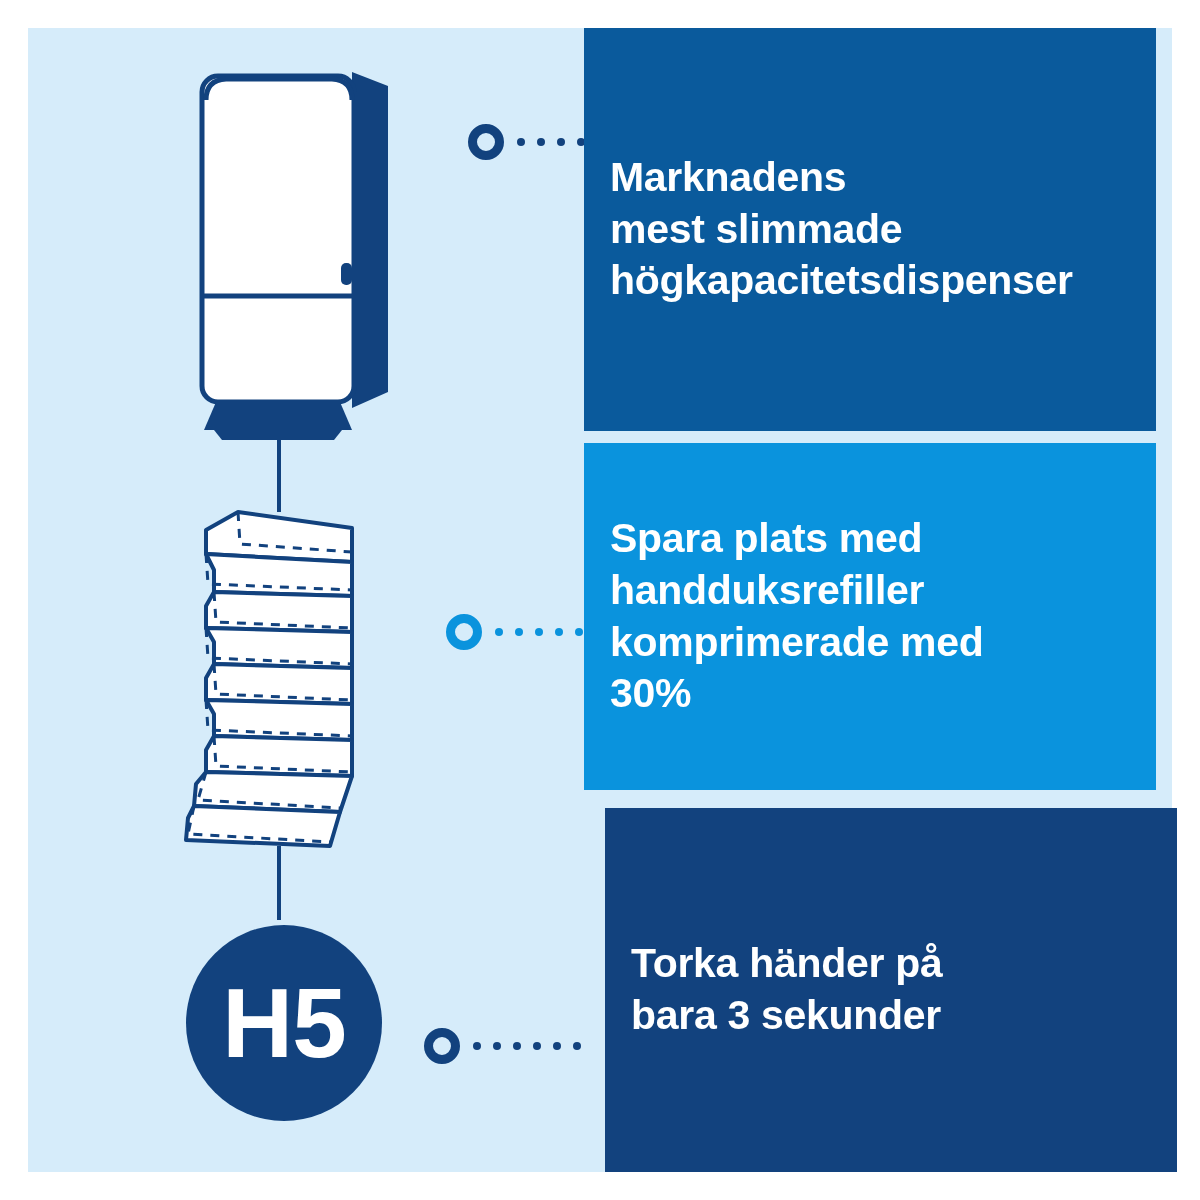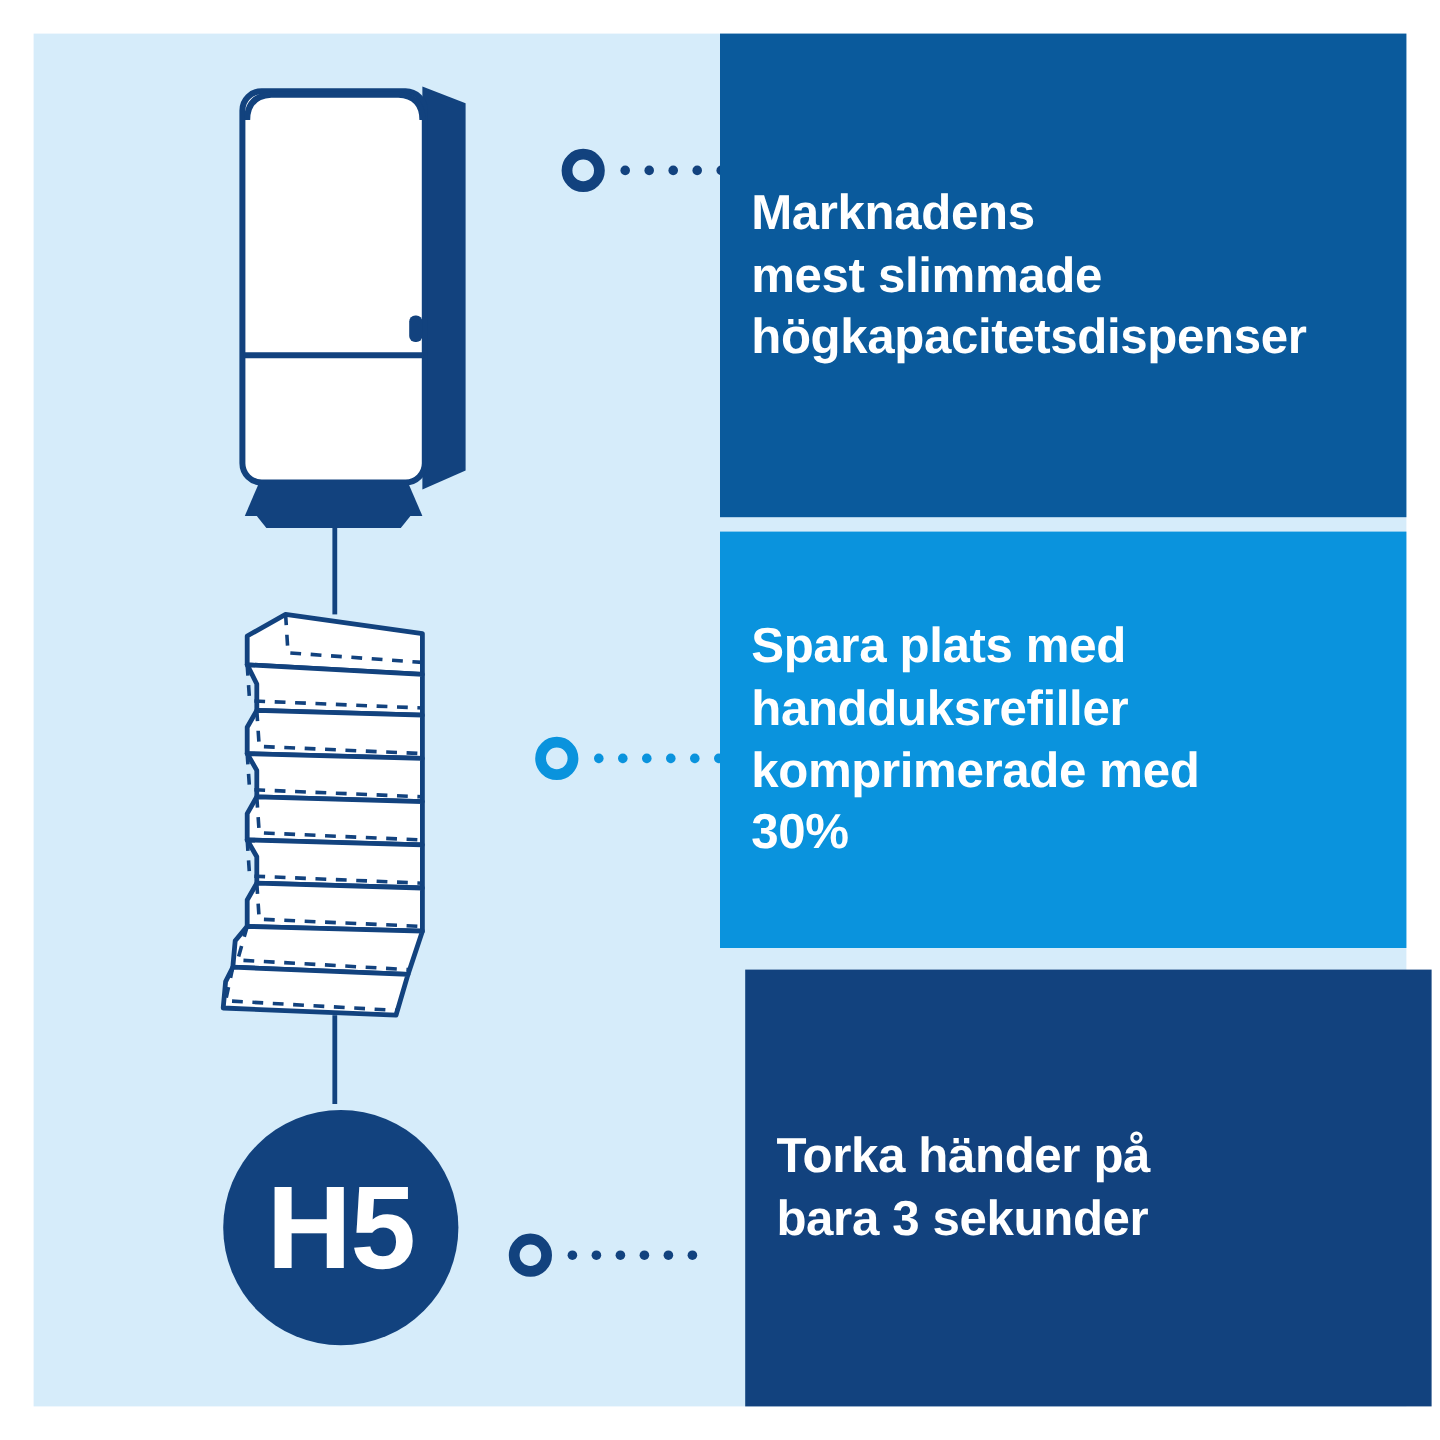--- a/index.html
+++ b/index.html
@@ -29,7 +29,7 @@
   
   .panel {
     position: absolute;
-    left: 600px;
+    left: 584px;
     width: 572px;
     box-sizing: border-box;
     padding: 12px 26px;

